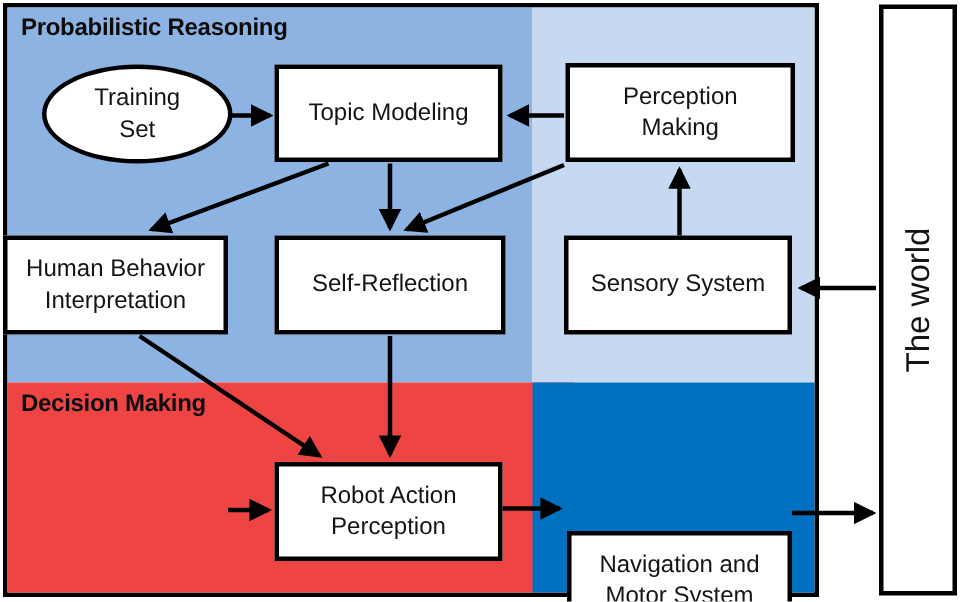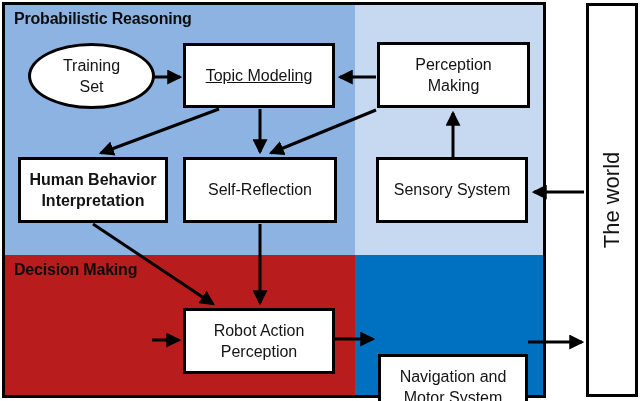--- a/index.html
+++ b/index.html
@@ -25,7 +25,7 @@
   .node span{white-space:pre-line;}
   .ellipse{border-radius:50%;text-align:center;}
 
-  #n-topic      {left:183px;top:43px; width:152px;height:65px;text-decoration:underline;}
+  #n-topic      {left:183px;top:43px; width:152px;height:65px;}
   #n-perception {left:377px;top:42px; width:153px;height:66px;}
   #n-hbi        {left:18px; top:157px;width:150px;height:66px;font-weight:bold;}
   #n-selfref    {left:183px;top:157px;width:154px;height:66px;}

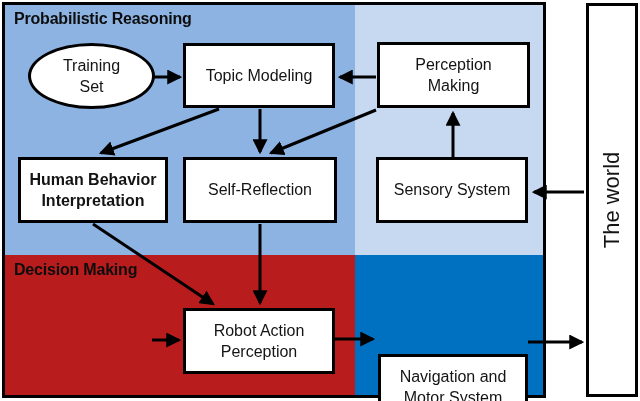--- a/index.html
+++ b/index.html
@@ -27,7 +27,7 @@
 
   #n-topic      {left:183px;top:43px; width:152px;height:65px;}
   #n-perception {left:377px;top:42px; width:153px;height:66px;}
-  #n-hbi        {left:18px; top:157px;width:150px;height:66px;font-weight:bold;}
+  #n-hbi        {left:2px; top:157px;width:150px;height:66px;}
   #n-selfref    {left:183px;top:157px;width:154px;height:66px;}
   #n-sensory    {left:376px;top:157px;width:152px;height:66px;}
   #n-ras        {left:183px;top:308px;width:152px;height:66px;}

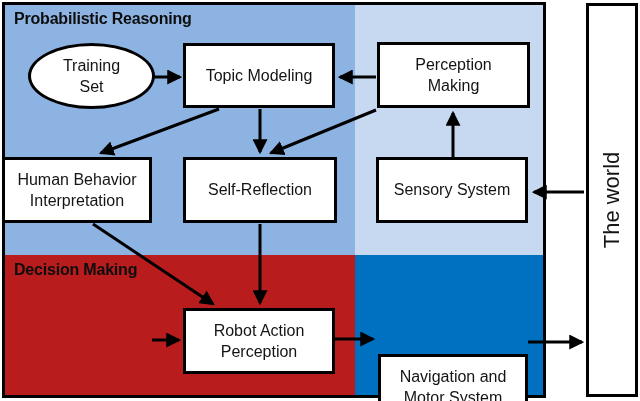--- a/index.html
+++ b/index.html
@@ -54,7 +54,7 @@
       <div class="region-label label-pr">Probabilistic Reasoning</div>
     </div>
     <div class="quad quad-tr" style="background: rgb(198, 217, 240);"></div>
-    <div class="quad quad-bl" style="background: #b91c1c; padding-left: 28px;">
+    <div class="quad quad-bl" style="background: #ef4444; padding-left: 28px;">
       <div class="region-label label-dm">Decision Making</div>
     </div>
     <div class="quad quad-br" style="background: rgb(0, 112, 192);"></div>

